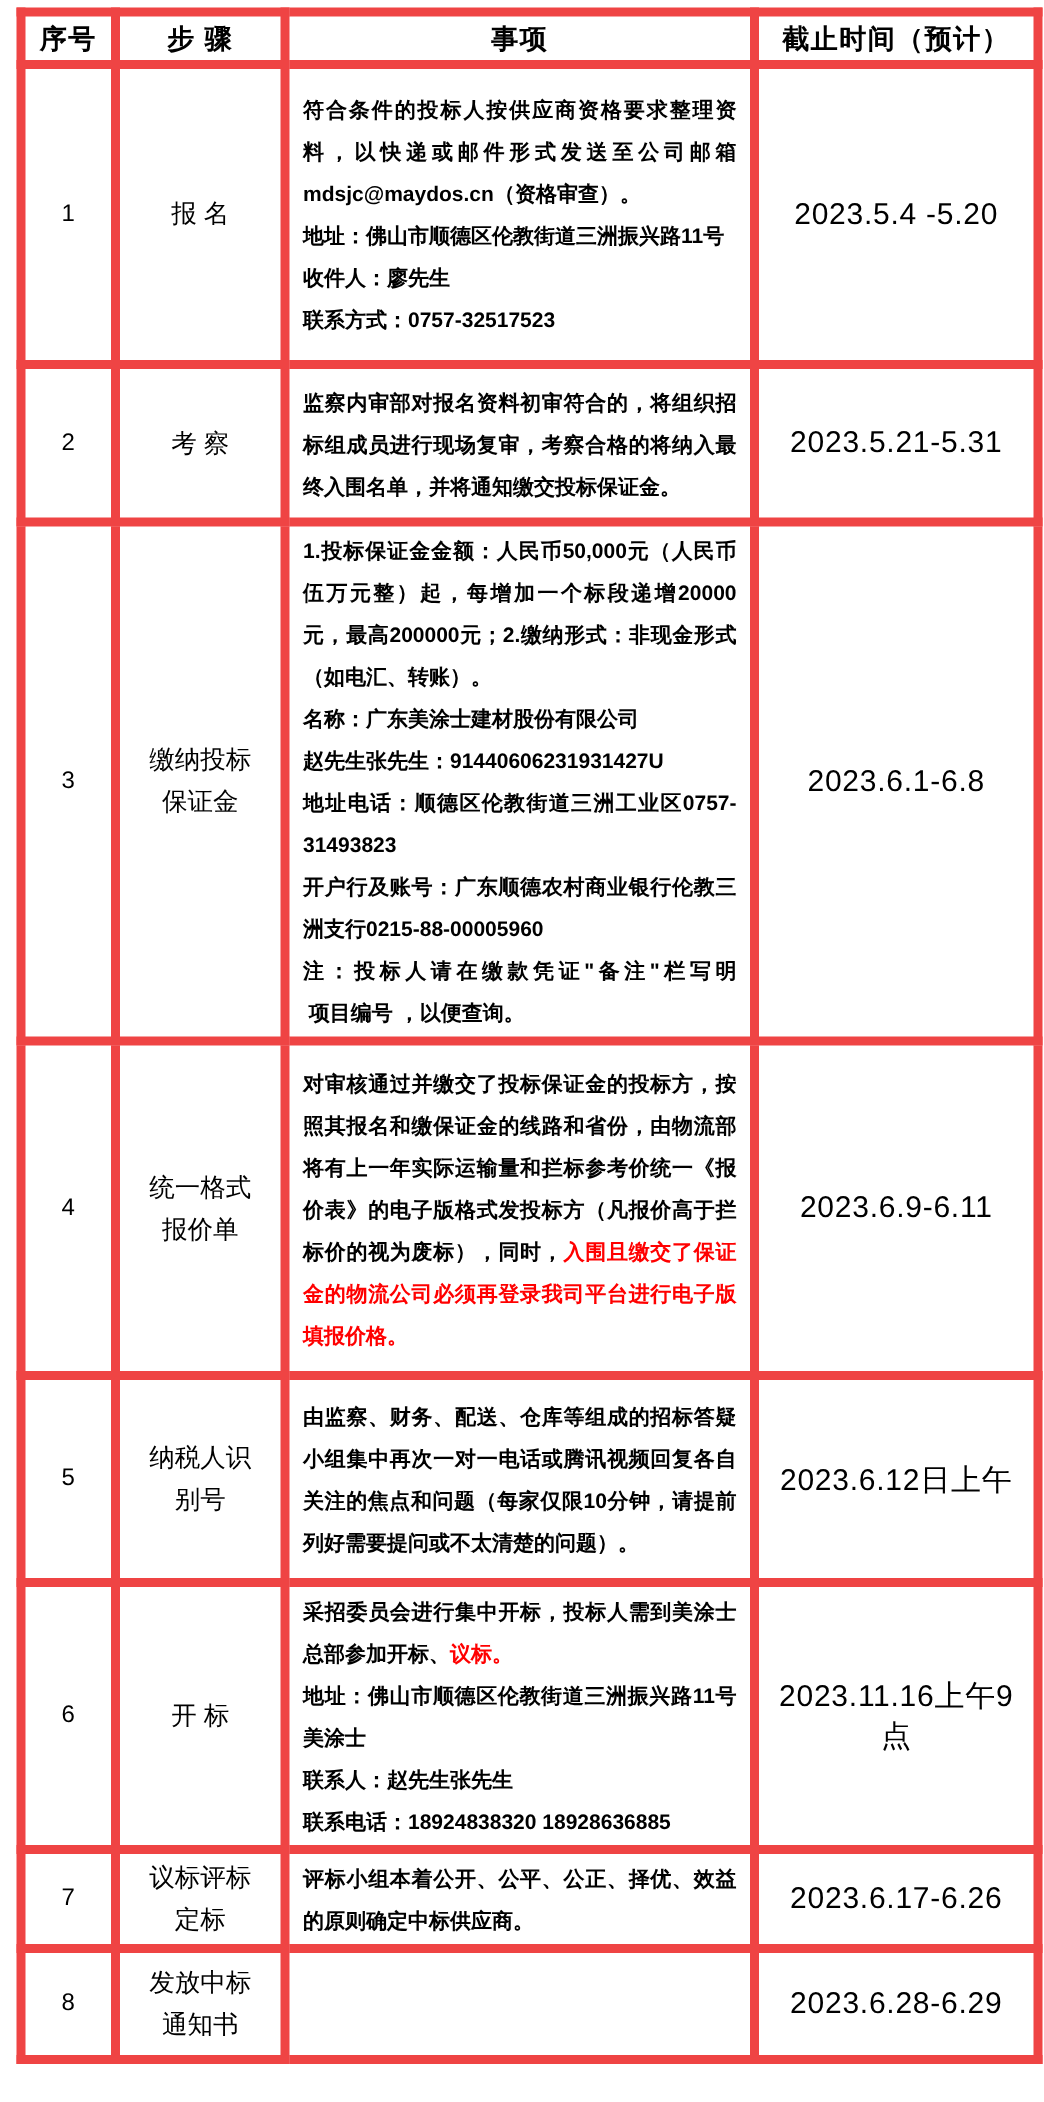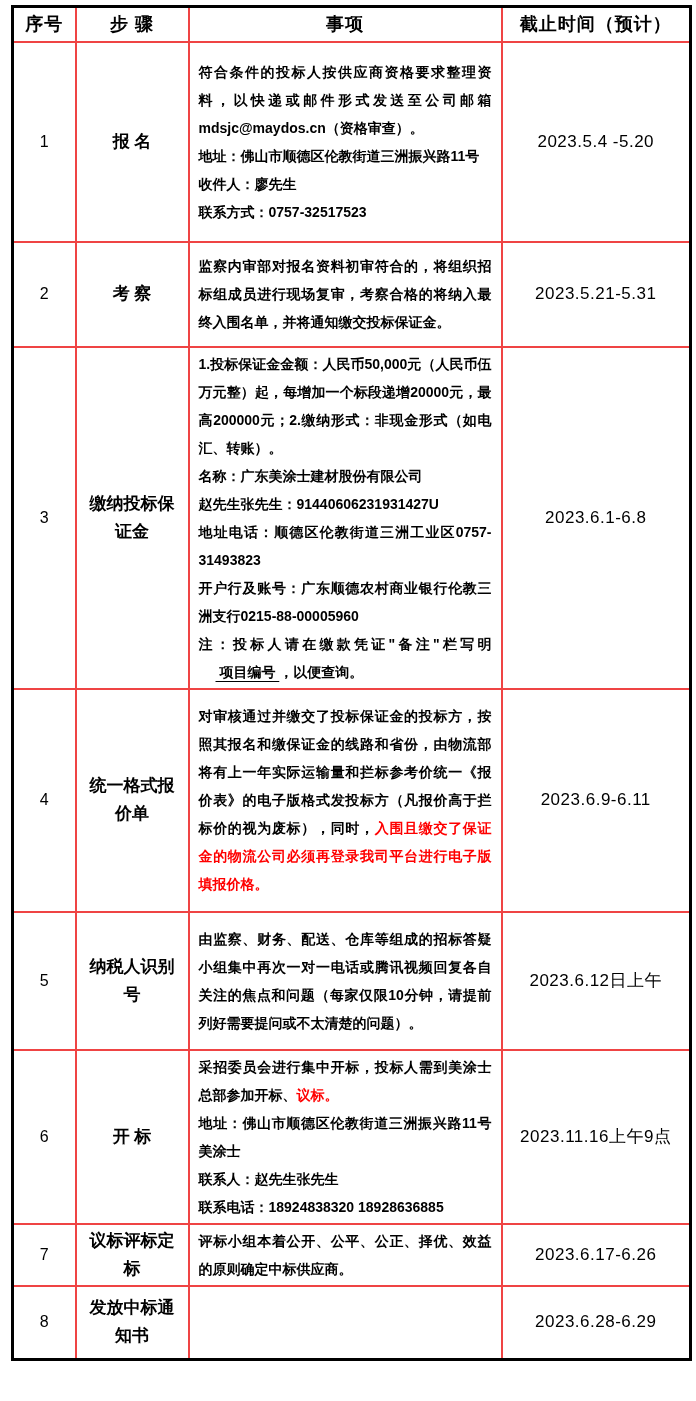--- a/index.html
+++ b/index.html
@@ -25,7 +25,7 @@
   }
   table.schedule th,
   table.schedule td {
-    border: 2px solid #ef4444;
+    border: 6px solid #ef4444;
     vertical-align: middle;
     box-sizing: border-box;
     overflow: hidden;

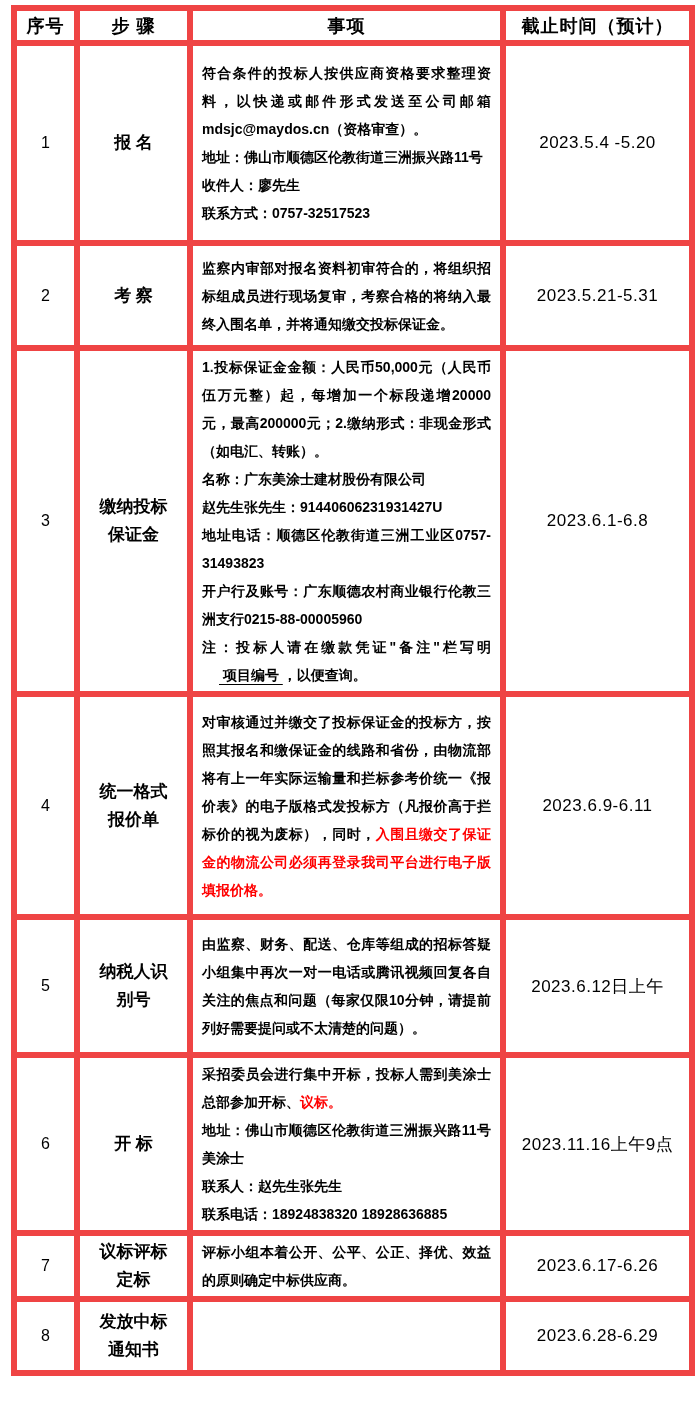--- a/index.html
+++ b/index.html
@@ -63,7 +63,7 @@
   td.step {
     text-align: center;
     font-size: 17px;
-    font-weight: bold;
+    font-weight: normal;
     line-height: 28px;
     padding: 0 12px;
   }

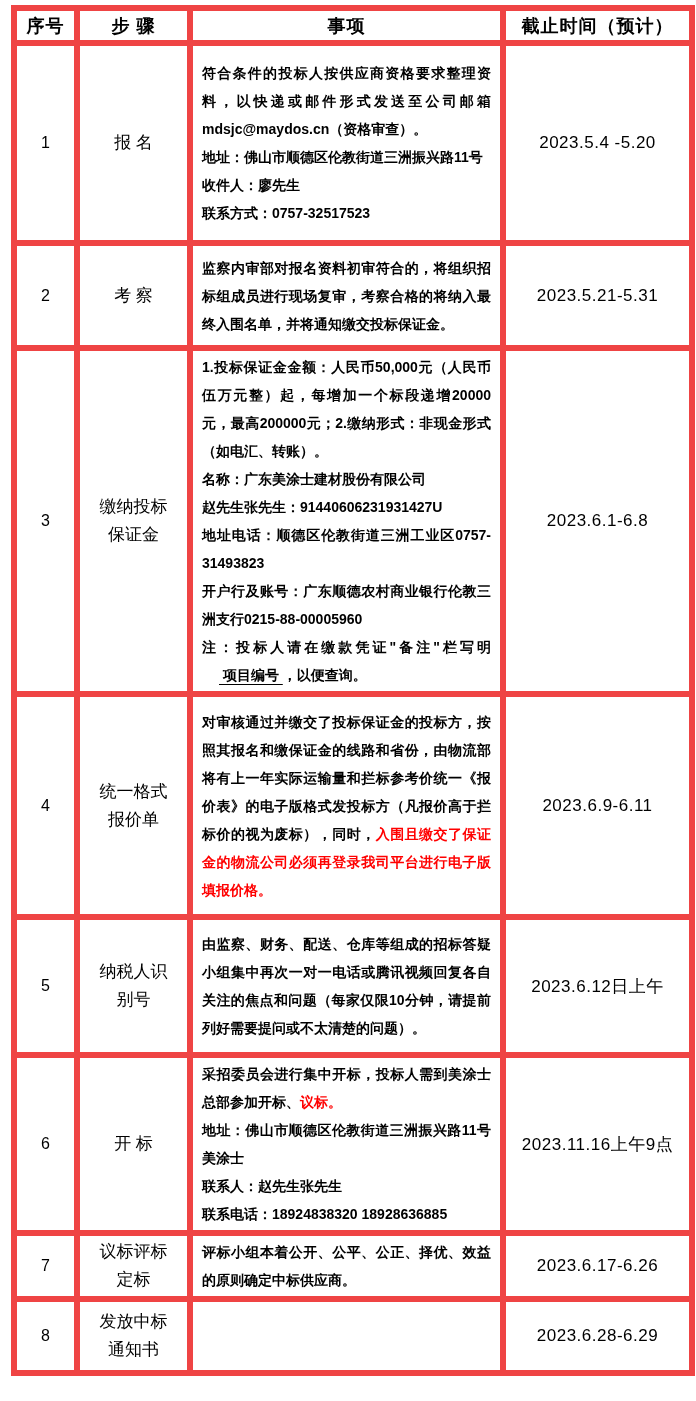--- a/index.html
+++ b/index.html
@@ -77,7 +77,7 @@
   td.items p { margin: 0; }
   td.deadline {
     text-align: center;
-    font-size: 17px;
+    font-size: 20px;
     font-weight: normal;
     letter-spacing: 0.5px;
     padding: 16px 4px;

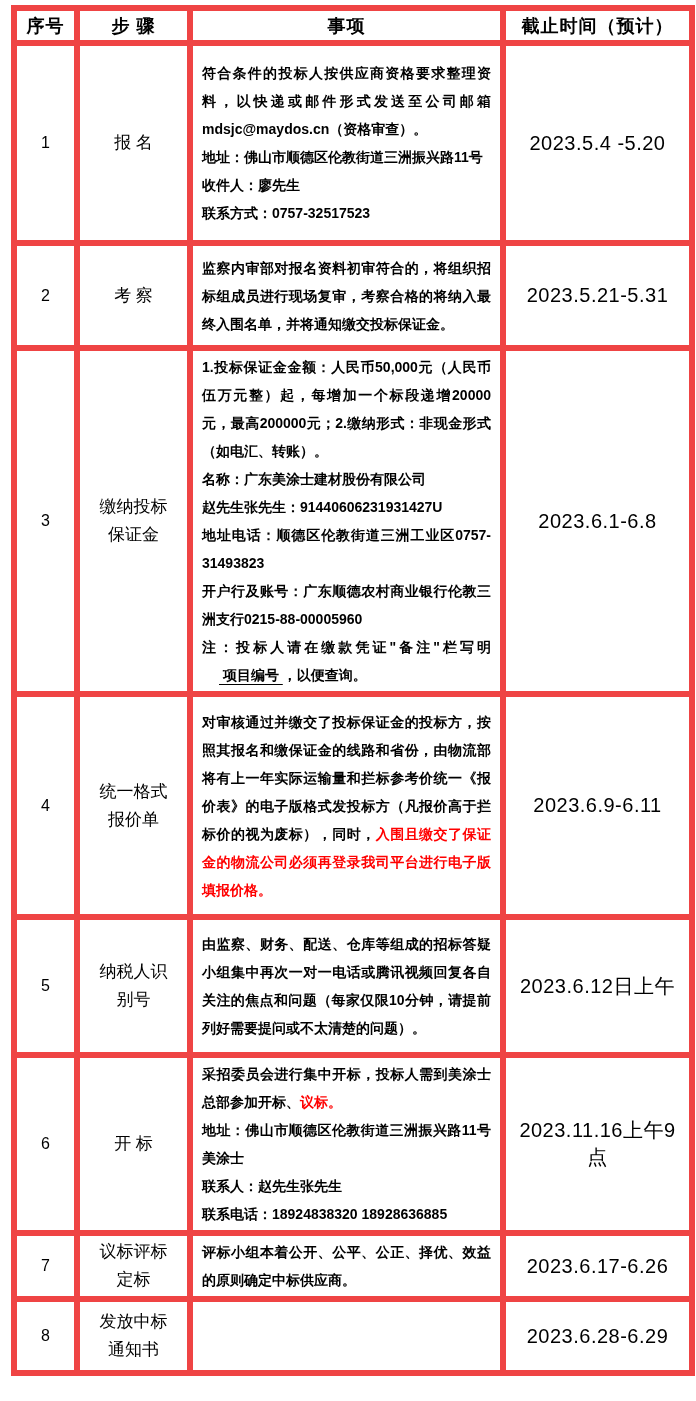--- a/index.html
+++ b/index.html
@@ -85,10 +85,8 @@
   }
   .red { color: #ff0000; }
   .u {
-    text-decoration: underline;
     text-underline-offset: 4px;
     white-space: pre;
-    margin-left: 17px;
   }
 </style>
 </head>

